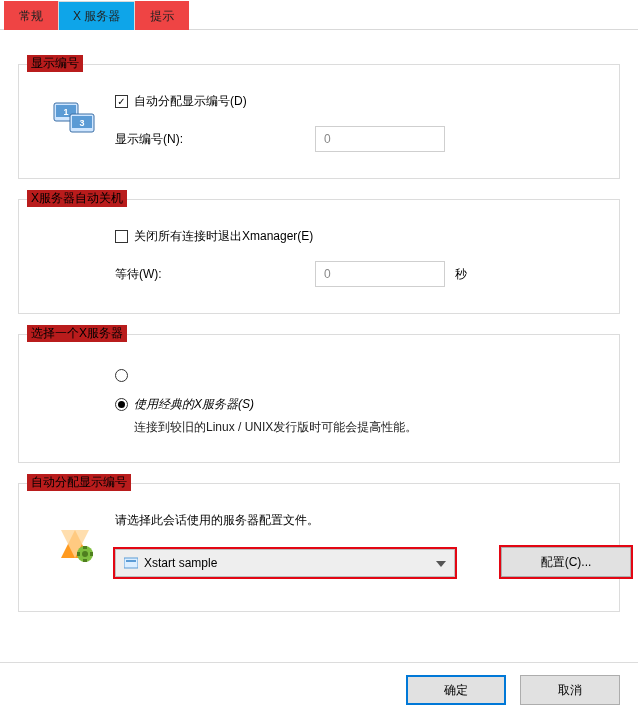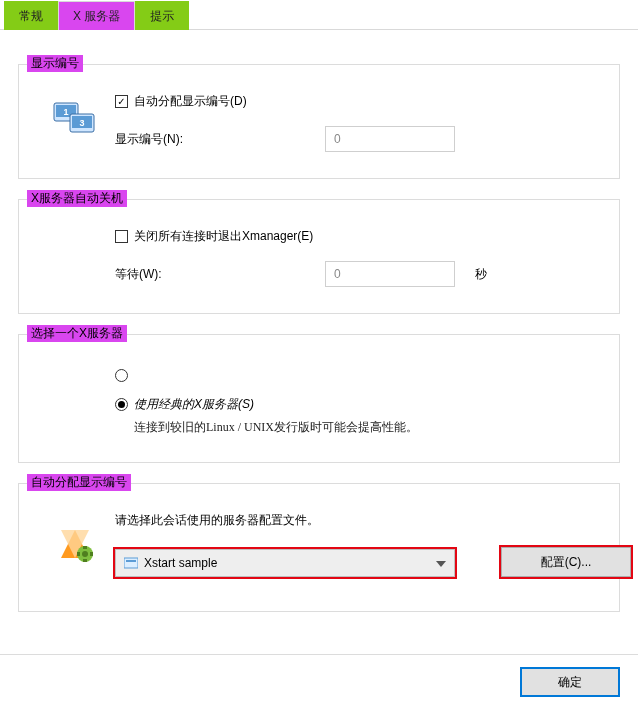--- a/index.html
+++ b/index.html
@@ -25,7 +25,7 @@
     padding: 6px 14px 5px 14px;
     border: 1px solid transparent;
     border-bottom: none;
-    background: #84cc16;
+    background: #ef4444;
     cursor: pointer;
     position: relative;
     top: 1px;

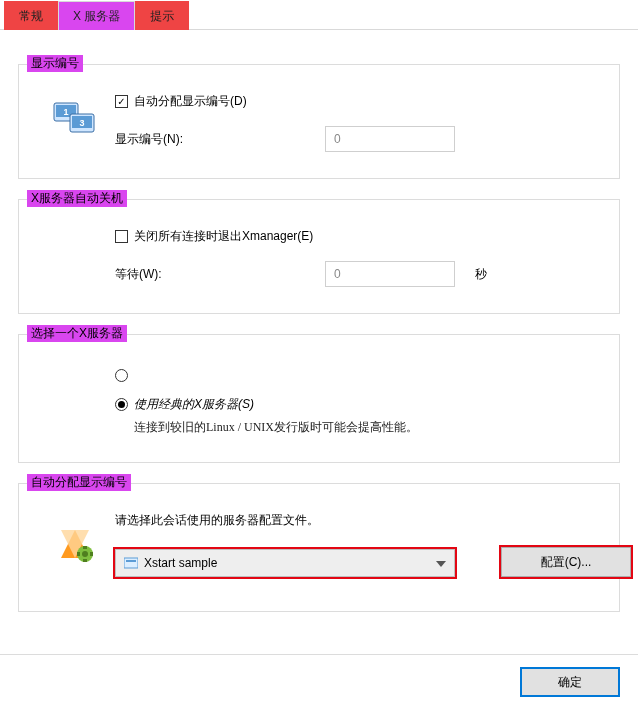--- a/index.html
+++ b/index.html
@@ -33,7 +33,7 @@
   }
   .tab.active {
     border-color: #d9d9d9;
-    background: #d946ef;
+    background: #0ea5e9;
     z-index: 2;
   }
   .body {

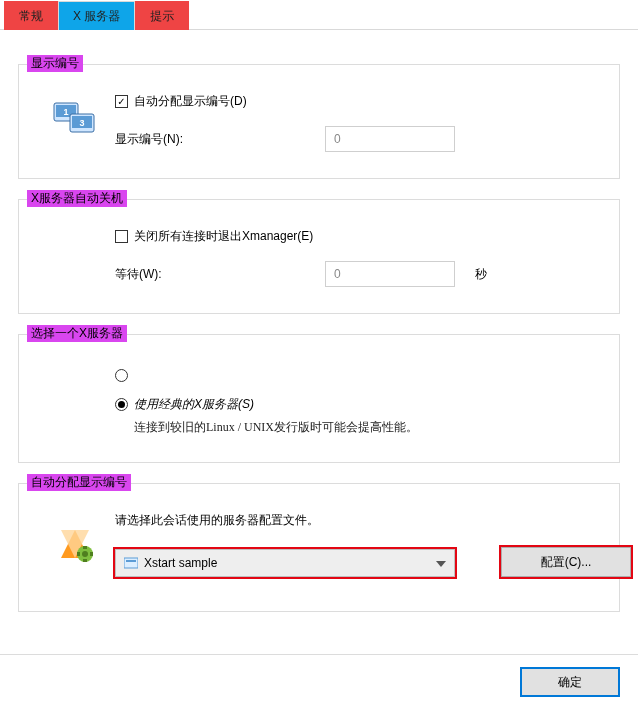--- a/index.html
+++ b/index.html
@@ -49,7 +49,7 @@
     position: absolute;
     top: -10px;
     left: 8px;
-    background: #d946ef;
+    background: #b91c1c;
     padding: 0 4px;
     font-size: 12px;
   }

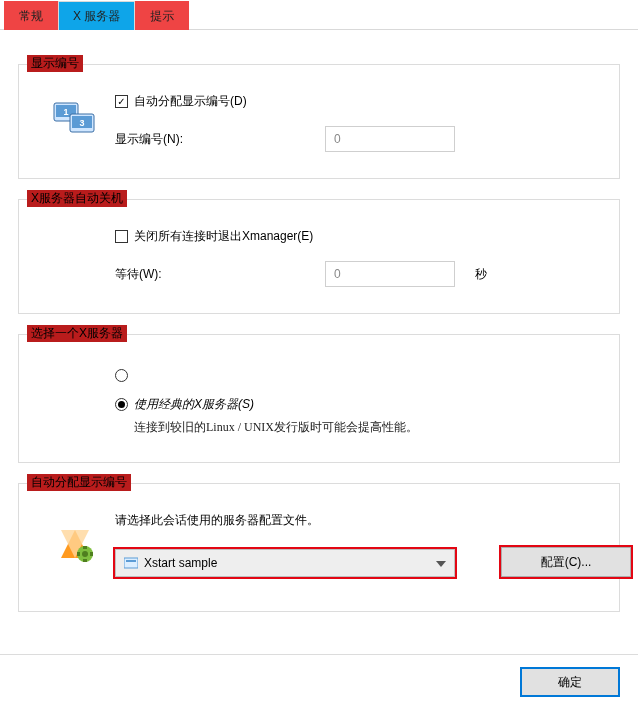--- a/index.html
+++ b/index.html
@@ -87,7 +87,6 @@
   .field-row {
     display: flex;
     align-items: center;
-    gap: 10px;
   }
   .field-label {
     width: 200px;

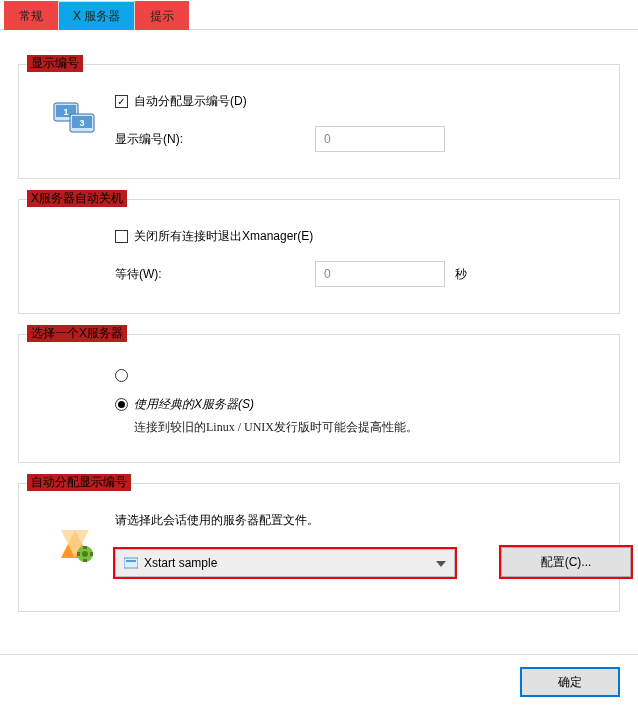--- a/index.html
+++ b/index.html
@@ -128,7 +128,6 @@
     margin-left: 19px;
     margin-top: 3px;
     color: #222;
-    font-family: Liberation Serif, serif;
   }
   .combo-row {
     display: flex;

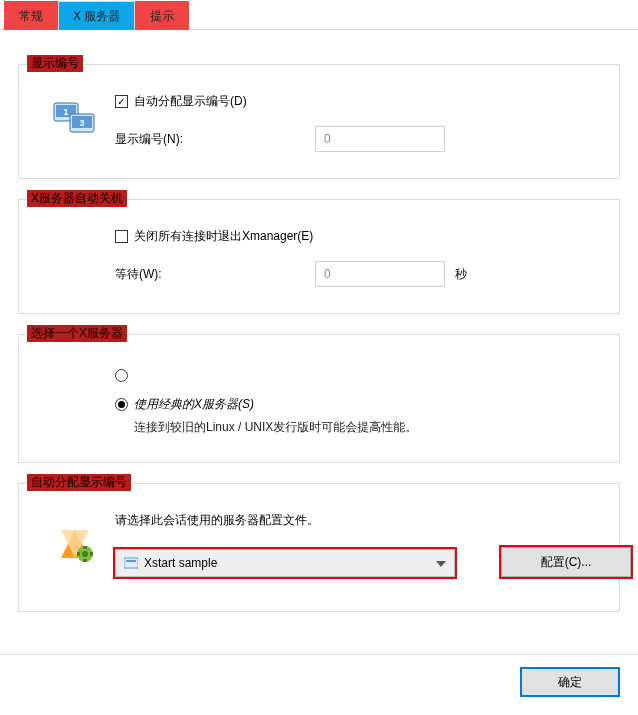--- a/index.html
+++ b/index.html
@@ -176,7 +176,7 @@
     left: 0;
     right: 0;
     border-top: 1px solid #dcdcdc;
-    padding: 12px 18px 18px 0;
+    padding: 12px 18px 10px 0;
     display: flex;
     justify-content: flex-end;
     gap: 14px;

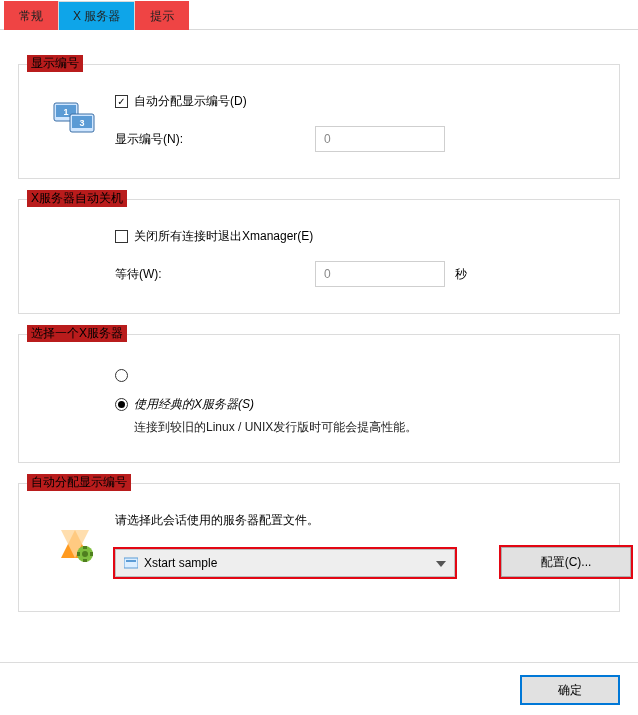--- a/index.html
+++ b/index.html
@@ -326,6 +326,9 @@
   <div class="btn-primary">
     <span>确定</span>
   </div>
+  <div class="btn-secondary">
+    <span>取消</span>
+  </div>
 </div>
 
 </body></html>

